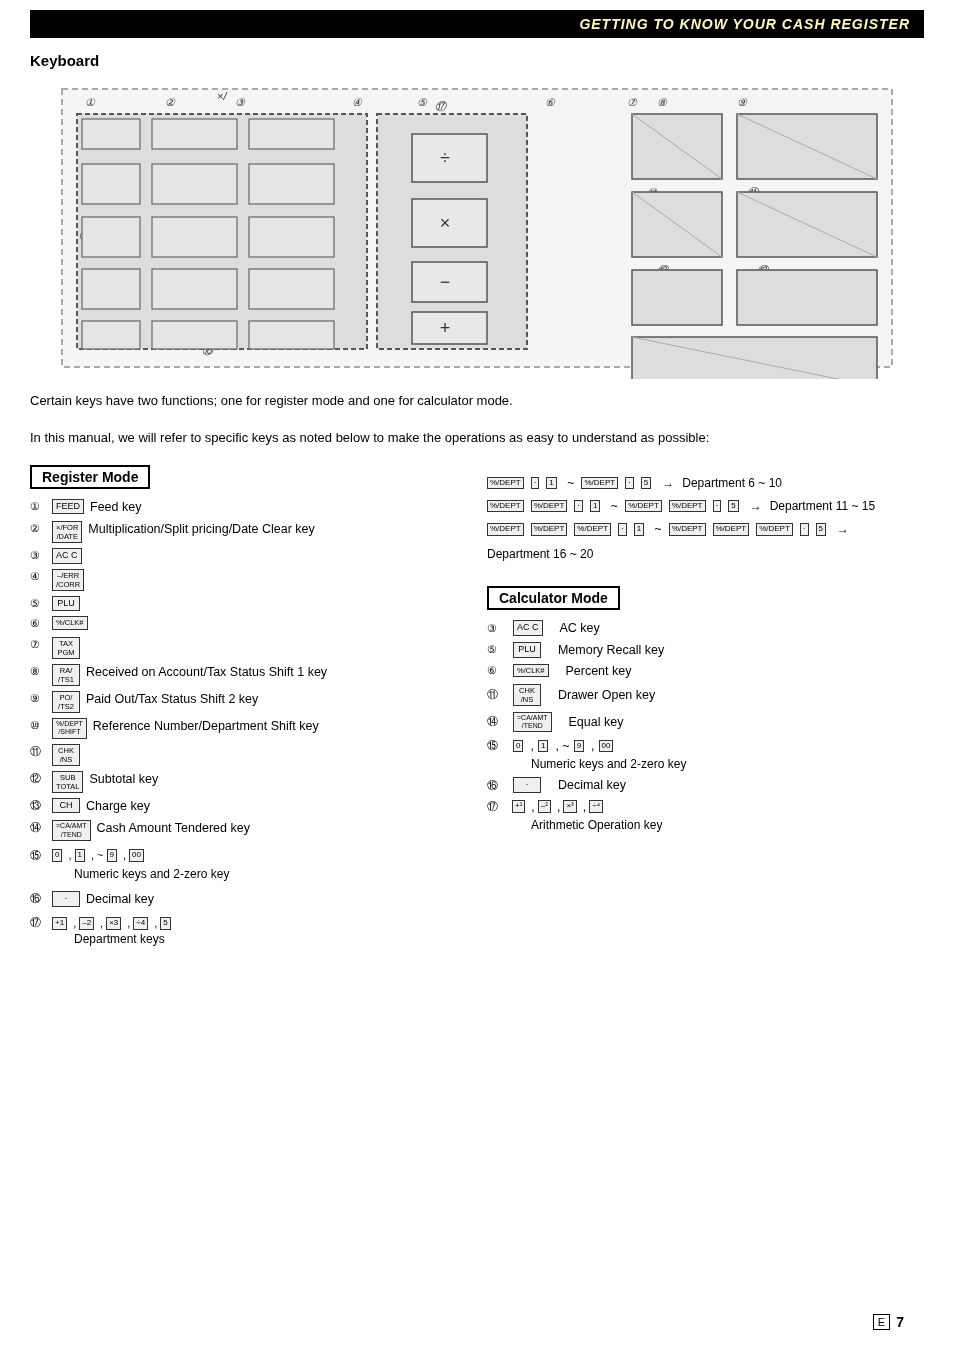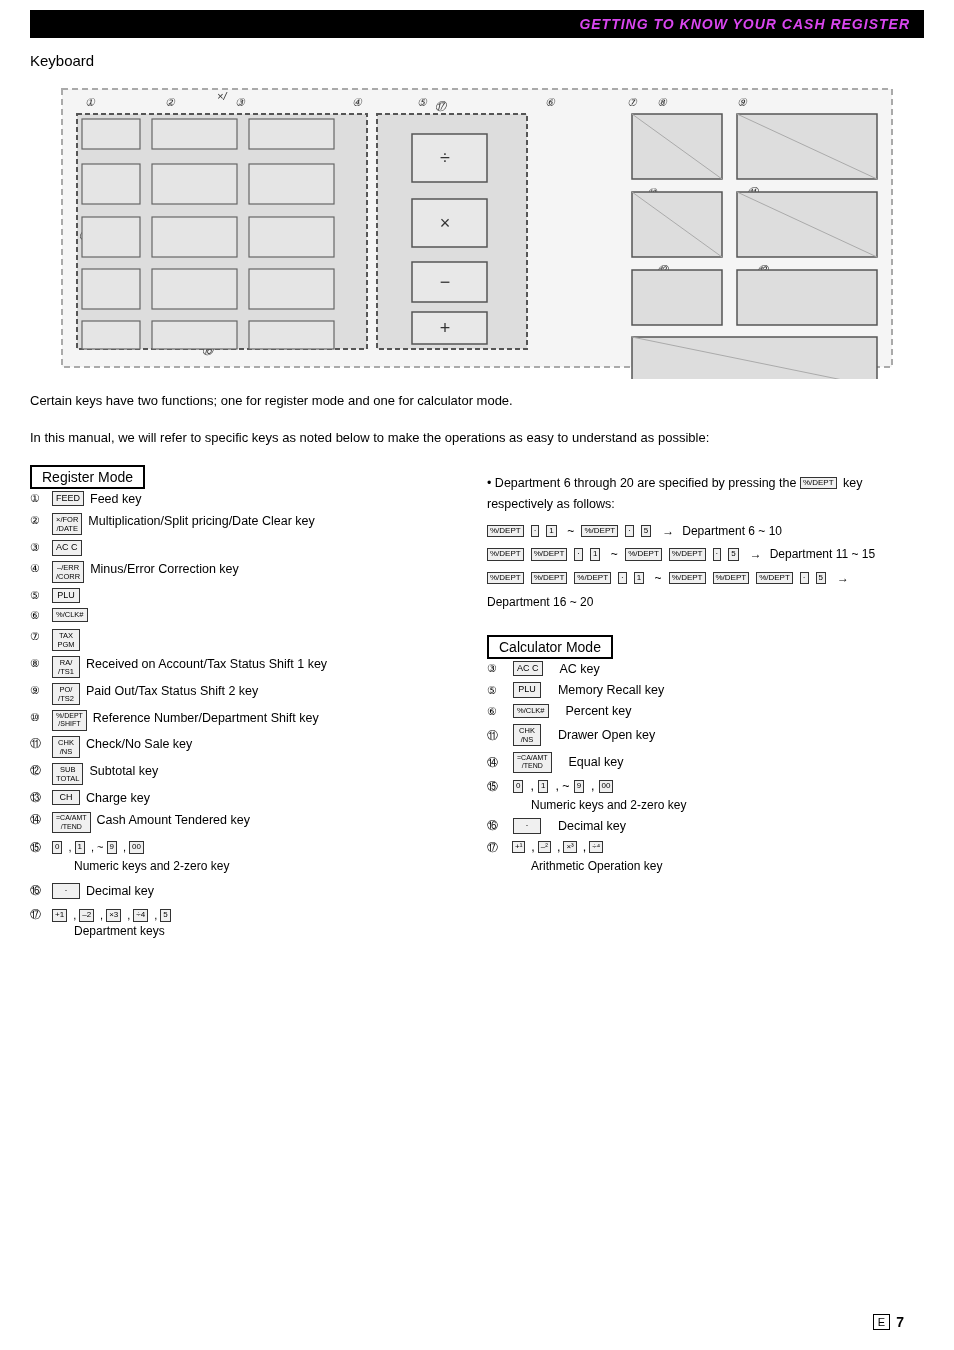--- a/index.html
+++ b/index.html
@@ -21,7 +21,7 @@
 
     .header-bar {
       background: #000;
-      color: #d946ef;
+      color: #fef9c3;
       text-align: right;
       padding: 6px 14px;
       font-style: italic;

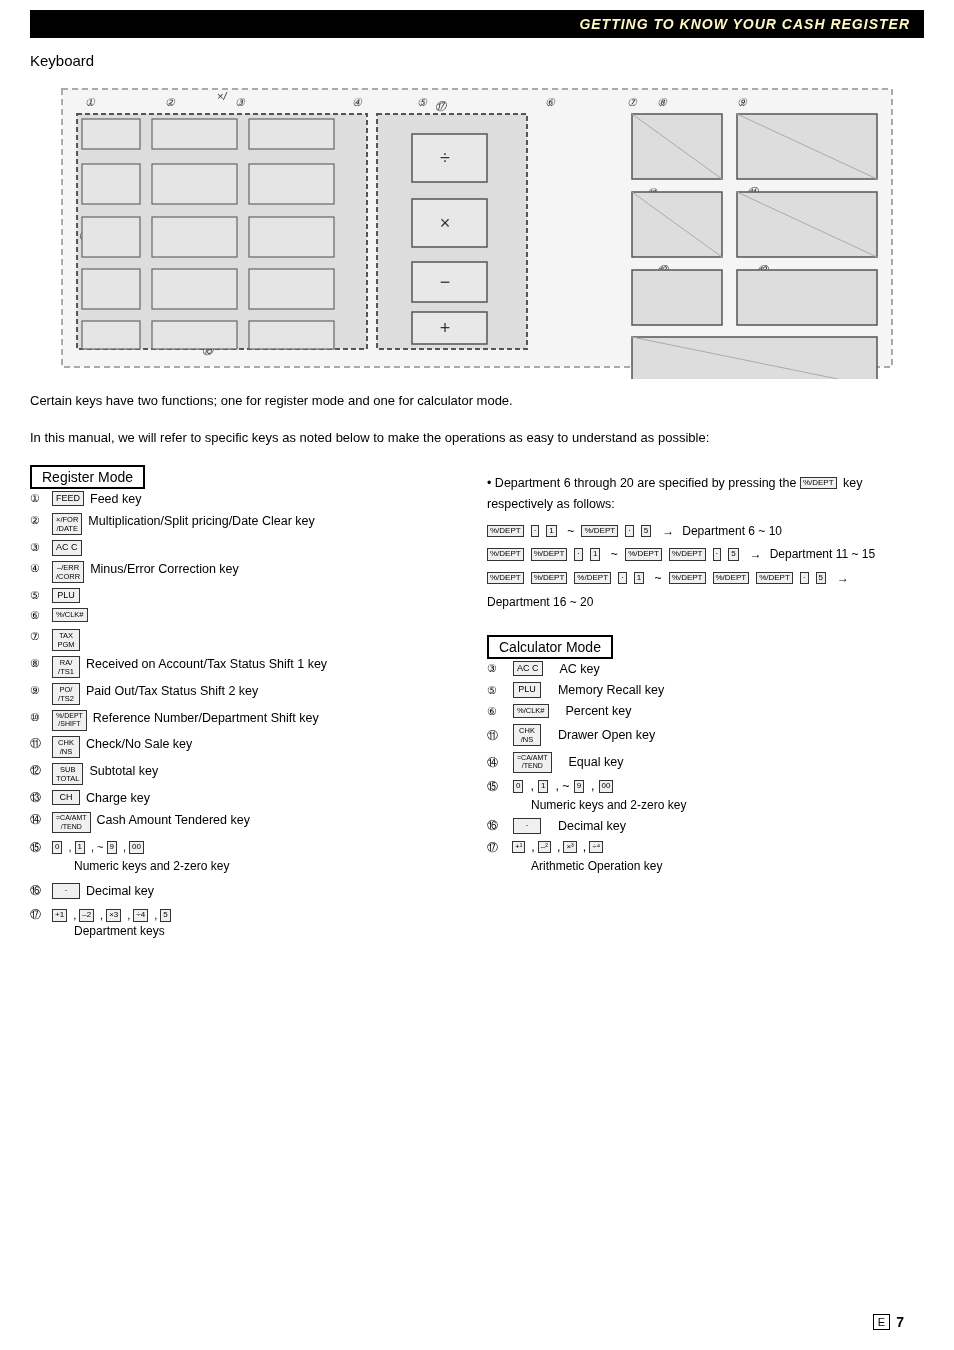--- a/index.html
+++ b/index.html
@@ -32,7 +32,7 @@
     }
 
     .section-title {
-      font-weight: normal;
+      font-weight: bold;
       font-size: 15px;
       margin-bottom: 10px;
     }

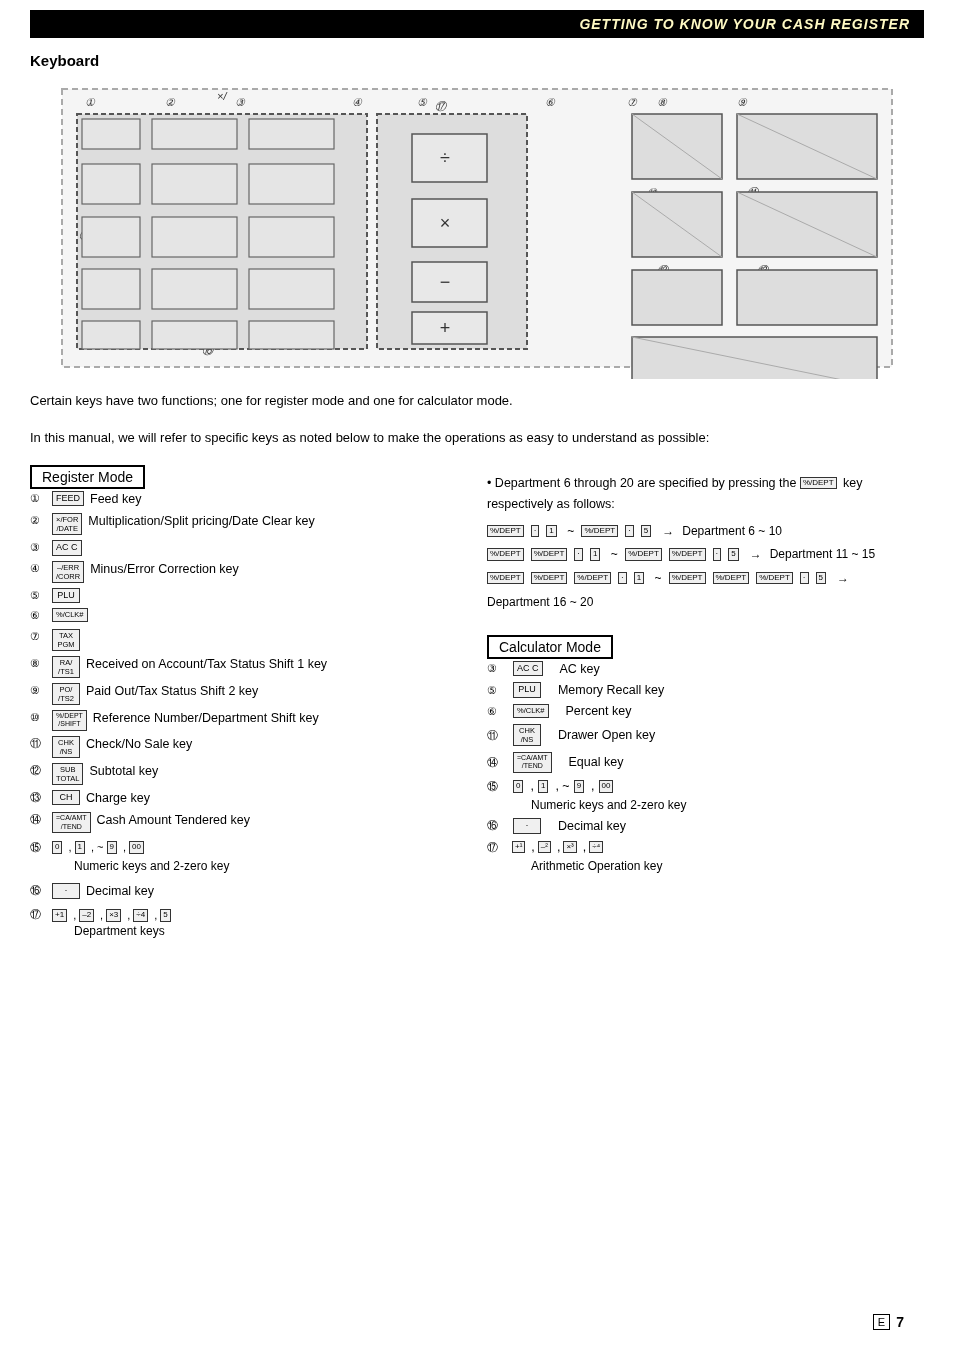--- a/index.html
+++ b/index.html
@@ -62,9 +62,9 @@
       border: 2px solid #000;
       display: inline-block;
       padding: 2px 10px;
-      font-weight: normal;
+      font-weight: bold;
       font-size: 14px;
-      margin-bottom: 2px;
+      margin-bottom: 10px;
       text-align: center;
     }
 

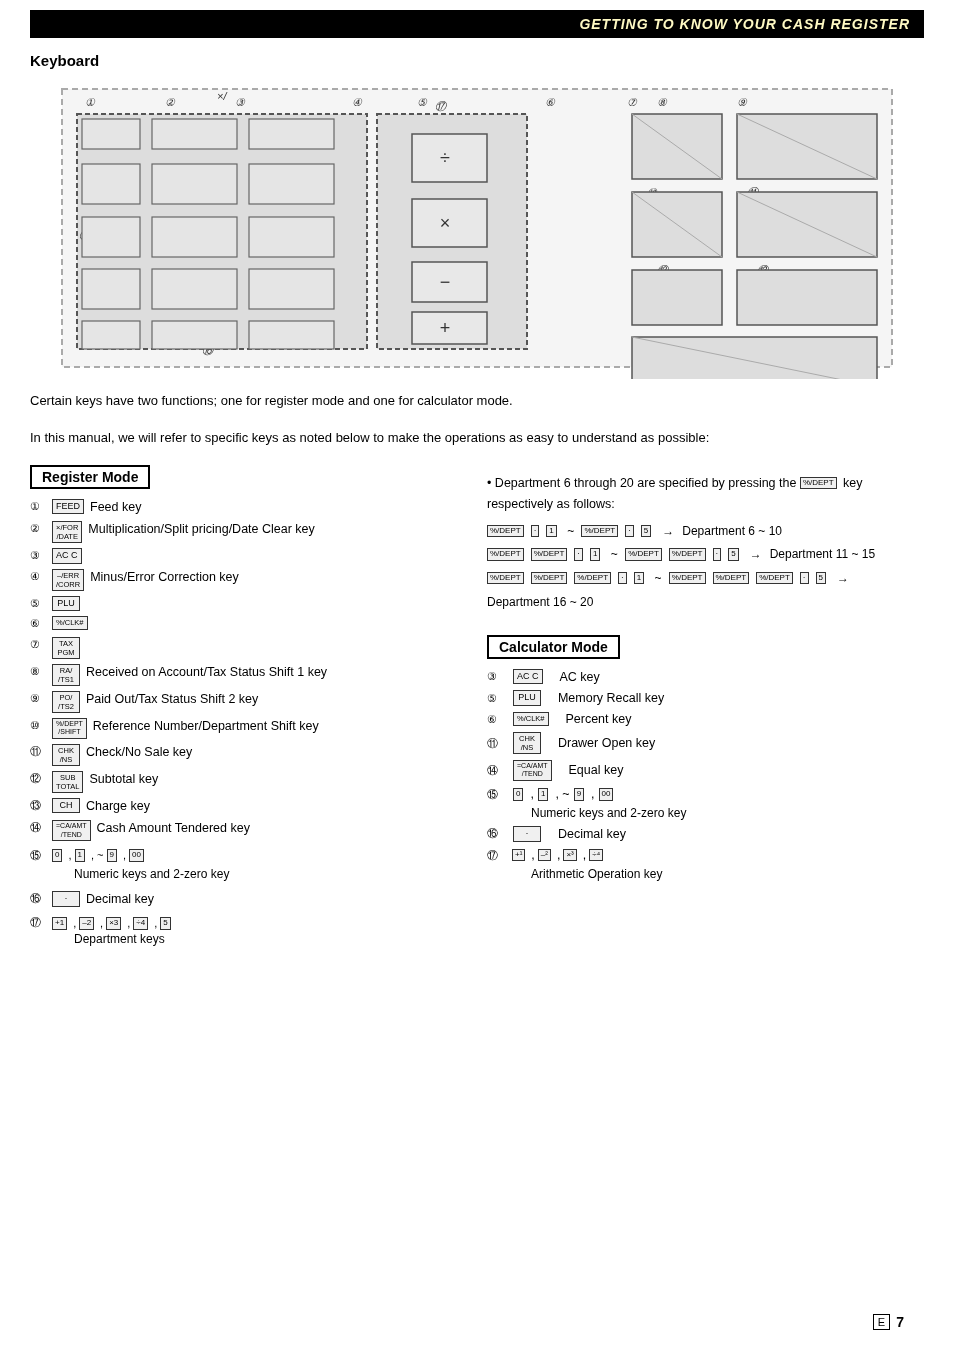--- a/index.html
+++ b/index.html
@@ -413,11 +413,6 @@
     <div class="col-right">
 
       <div class="dept-section">
-        <div class="bullet-point">
-          • Department 6 through 20 are specified by pressing the
-          <span class="key-icon-sm" style="vertical-align:middle">%/DEPT</span>
-          key respectively as follows:
-        </div>
 
         <div class="dept-row">
           <span class="key-icon-sm">%/DEPT</span>

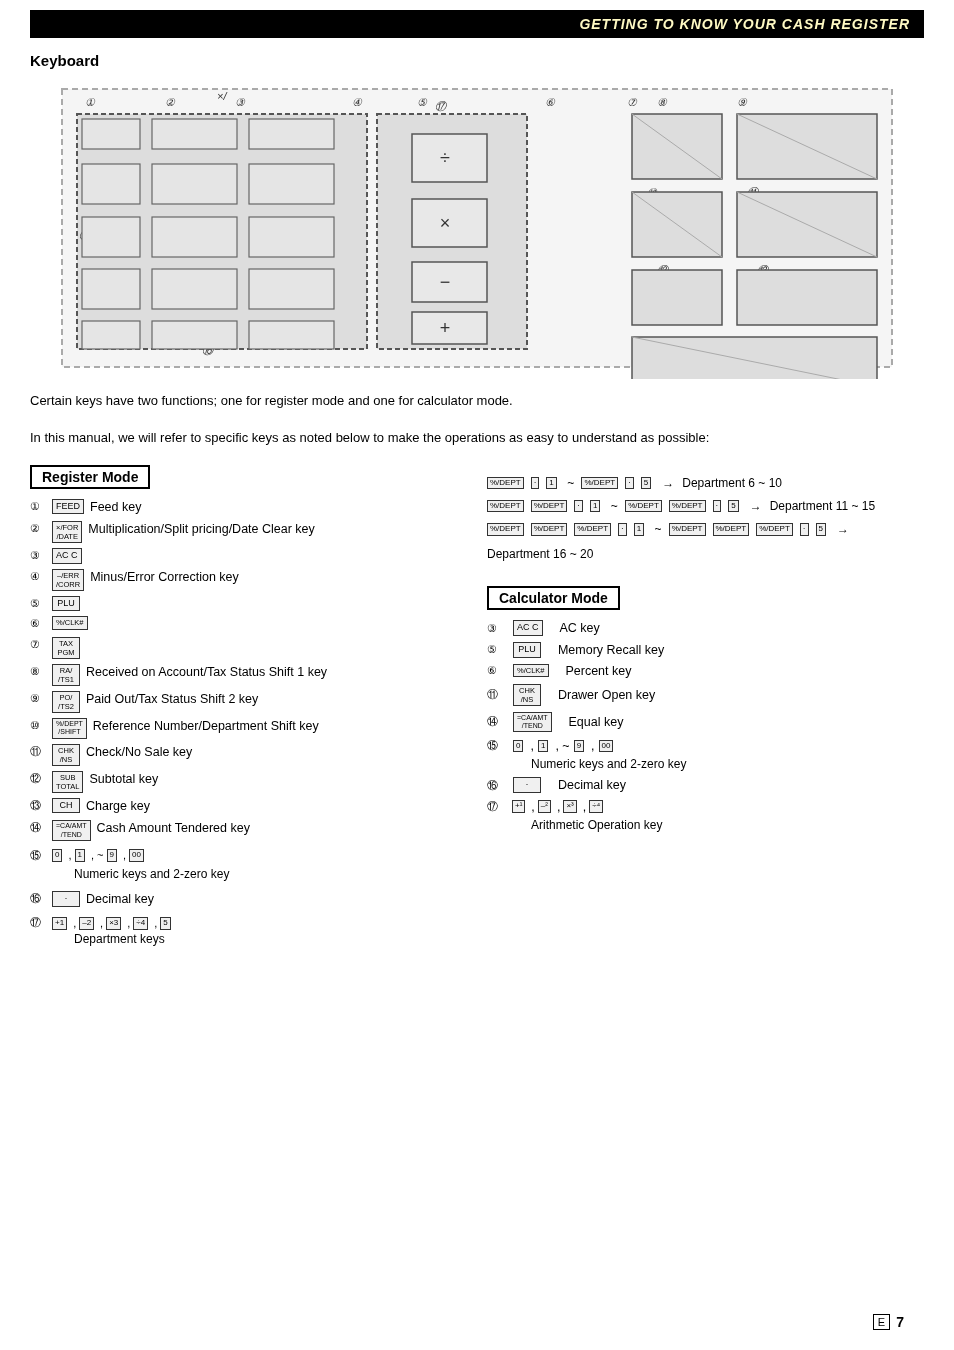--- a/index.html
+++ b/index.html
@@ -321,7 +321,6 @@
         <li>
           <span class="key-num">④</span>
           <span class="key-icon" style="font-size:7.5px;line-height:1.2">–/ERR<br>/CORR</span>
-          <span class="key-desc">Minus/Error Correction key</span>
         </li>
         <li>
           <span class="key-num">⑤</span>

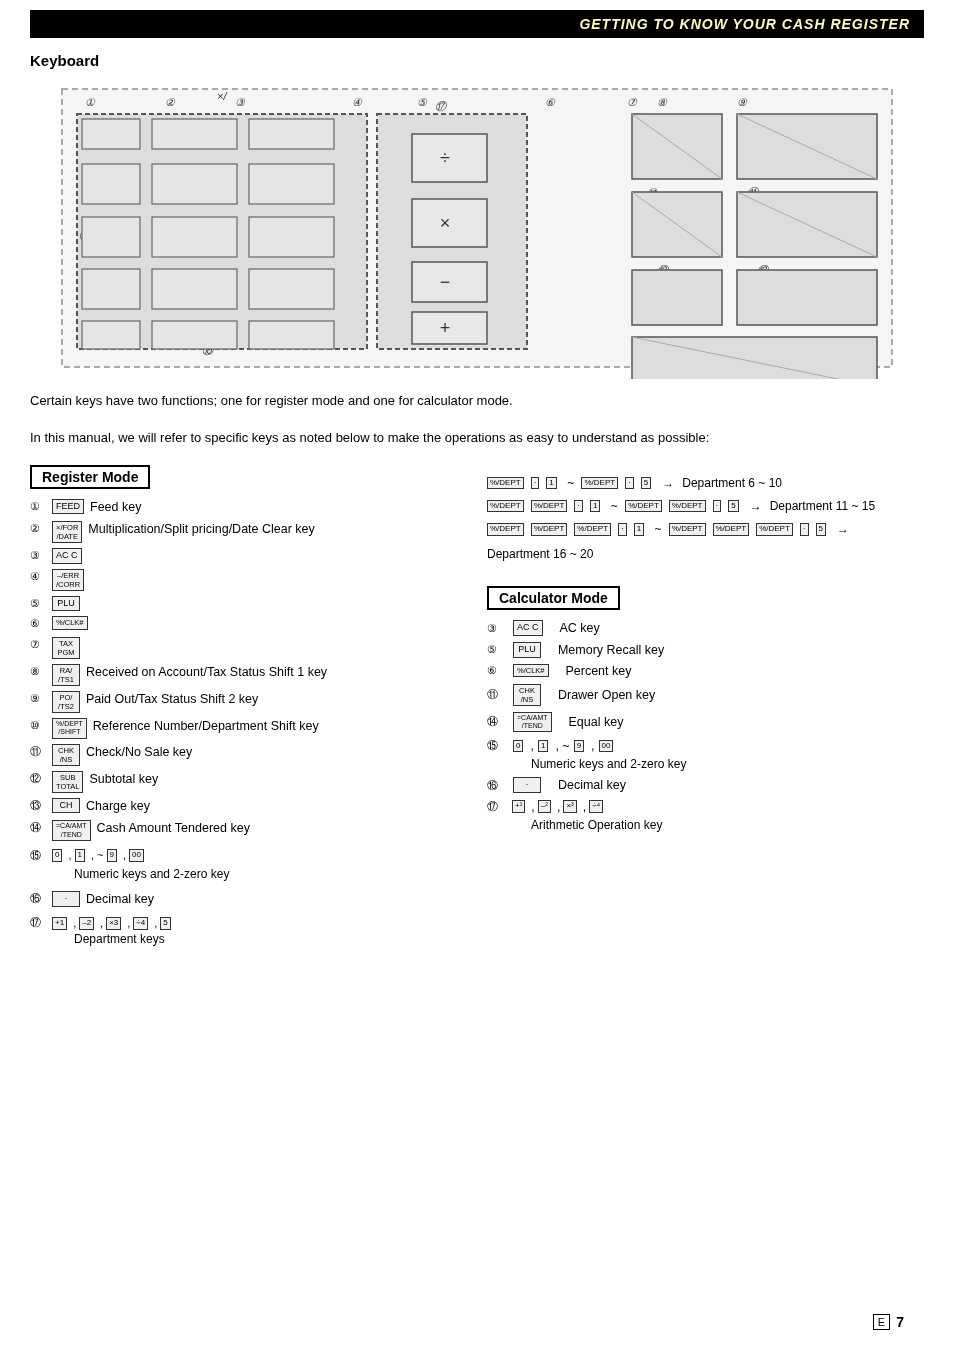--- a/index.html
+++ b/index.html
@@ -352,7 +352,6 @@
         <li>
           <span class="key-num">⑪</span>
           <span class="key-icon" style="font-size:7.5px;line-height:1.2">CHK<br>/NS</span>
-          <span class="key-desc">Check/No Sale key</span>
         </li>
         <li>
           <span class="key-num">⑫</span>

